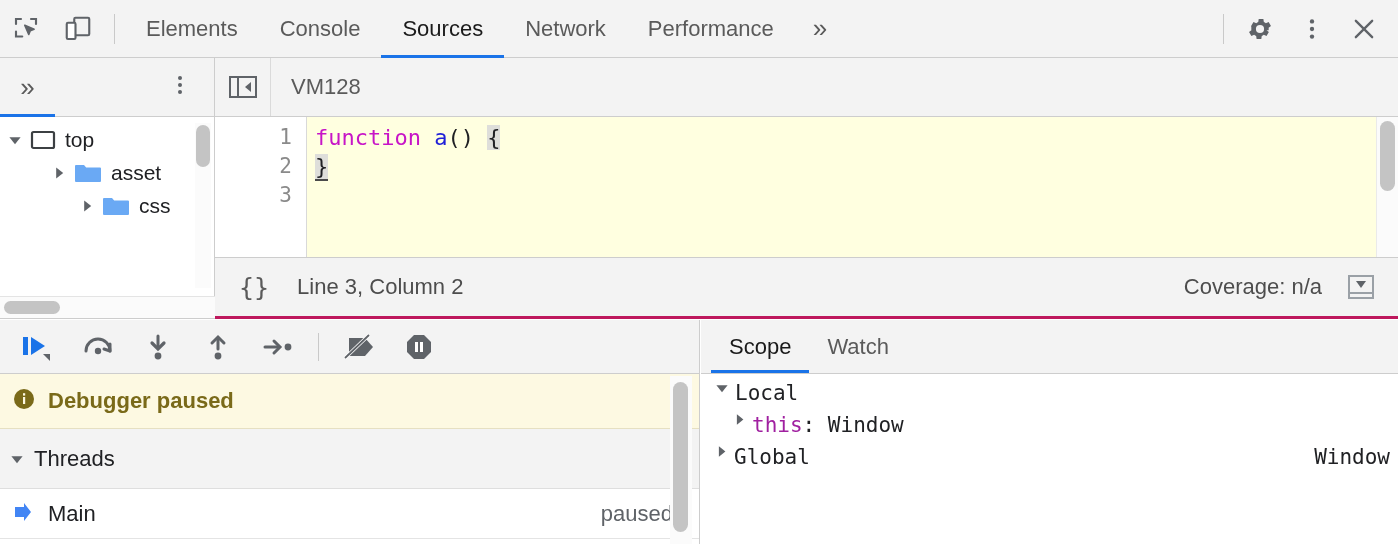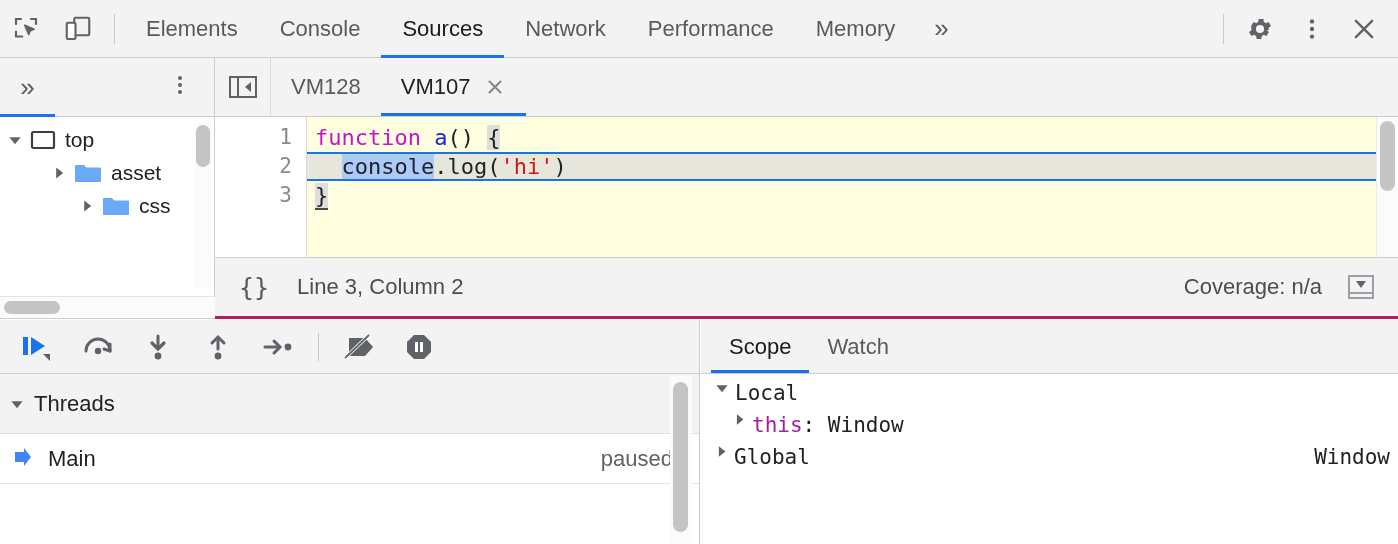--- a/index.html
+++ b/index.html
@@ -285,9 +285,6 @@
       <div class="tb-tab">
           <span>Performance</span>
         </div>
-      <div class="tb-tab">
-          <span>Memory</span>
-        </div>
       <div class="tb-tab" style="font-size:26px;padding:0 18px;">
         <span>»</span>
       </div>

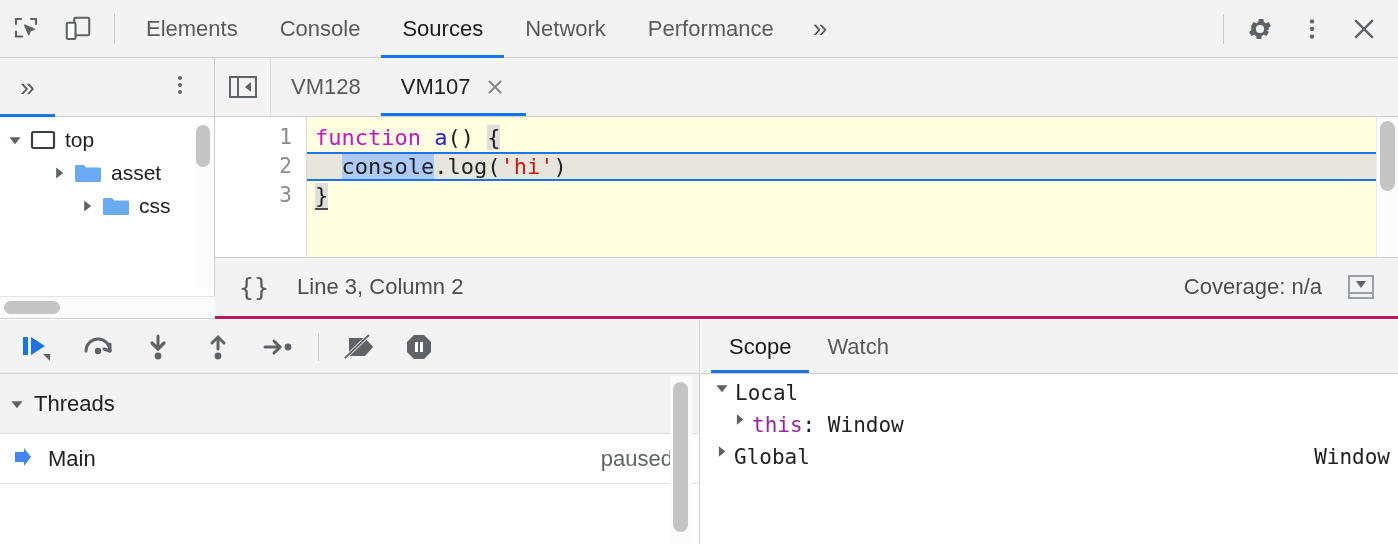--- a/index.html
+++ b/index.html
@@ -393,14 +393,6 @@
       <div class="ed-tab">
         <span>VM128</span>
       </div>
-      <div class="ed-tab active">
-        <span>VM107</span>
-        <span class="tabclose">
-          <svg width="22" height="22" viewBox="0 0 24 24" fill="none" stroke="#80868b" stroke-width="2.2" stroke-linecap="round">
-              <path d="M6 6l12 12M18 6L6 18"></path>
-            </svg>
-        </span>
-      </div>
     </div>
 
     <div class="code-wrap">

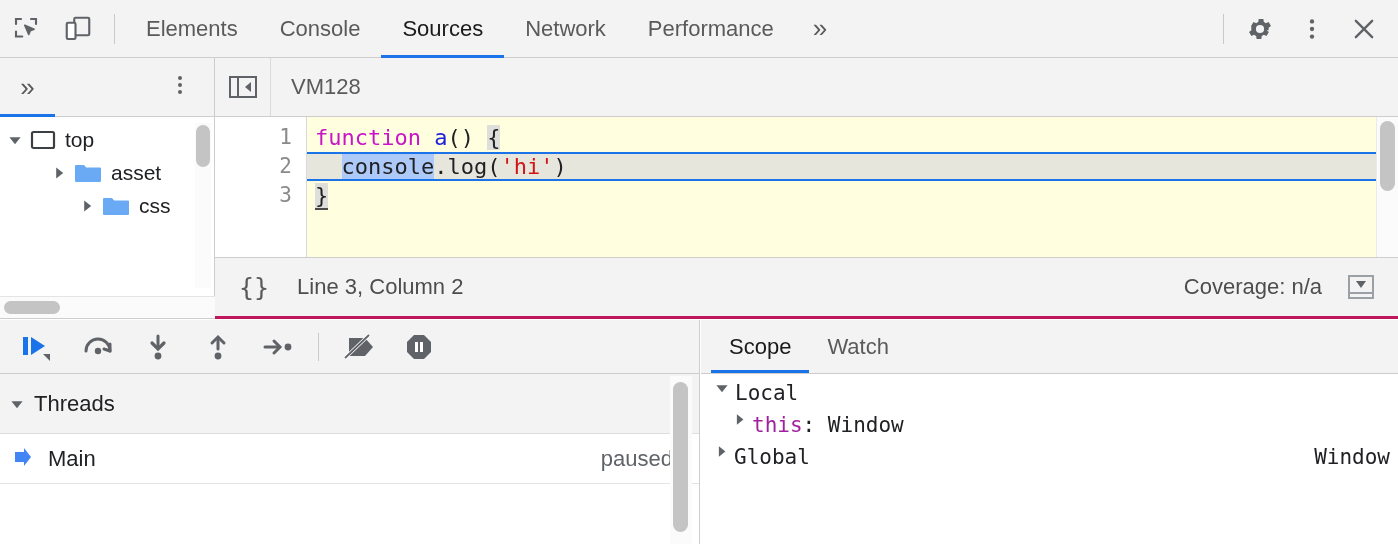--- a/index.html
+++ b/index.html
@@ -403,7 +403,6 @@
       </div>
       <div class="codecol">
         <div class="cline"><span class="tok-keyword">function</span><span class="tok-plain"> </span><span class="tok-fname">a</span><span class="tok-plain">() </span><span class="brkt-match">{</span></div>
-        <div class="cline exec"><span class="tok-plain">  </span><span class="sel">console</span><span class="tok-plain">.log(</span><span class="tok-string">'hi'</span><span class="tok-plain">)</span></div>
         <div class="cline"><span class="brkt-match-u">}</span></div>
 
         <div class="code-vscroll">

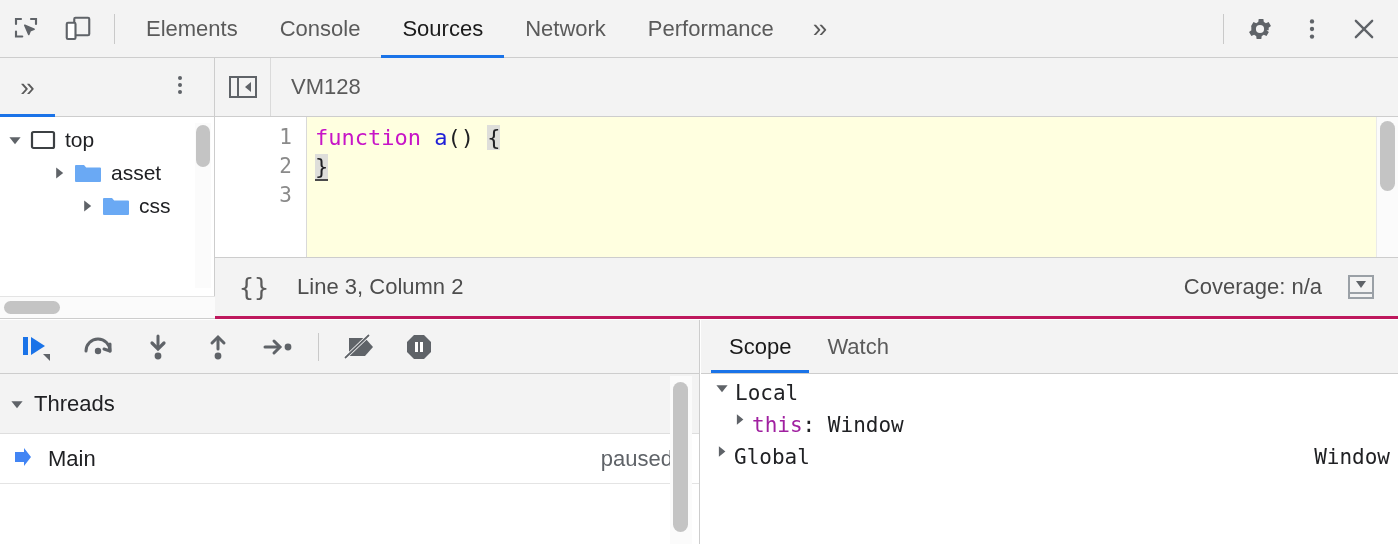--- a/index.html
+++ b/index.html
@@ -479,6 +479,16 @@
       </div>
     </div>
 
+    <div class="paused-banner">
+      <span>
+        <svg width="24" height="24" viewBox="0 0 24 24">
+          <circle cx="12" cy="12" r="10" fill="#7a6a19"></circle>
+          <rect x="11" y="10" width="2.2" height="7" fill="#fdf9e2"></rect>
+          <rect x="11" y="6.2" width="2.2" height="2.4" fill="#fdf9e2"></rect>
+        </svg>
+      </span>
+      <span class="paused-text">Debugger paused</span>
+    </div>
 
     <div class="threads-header">
       <span class="twisty">

